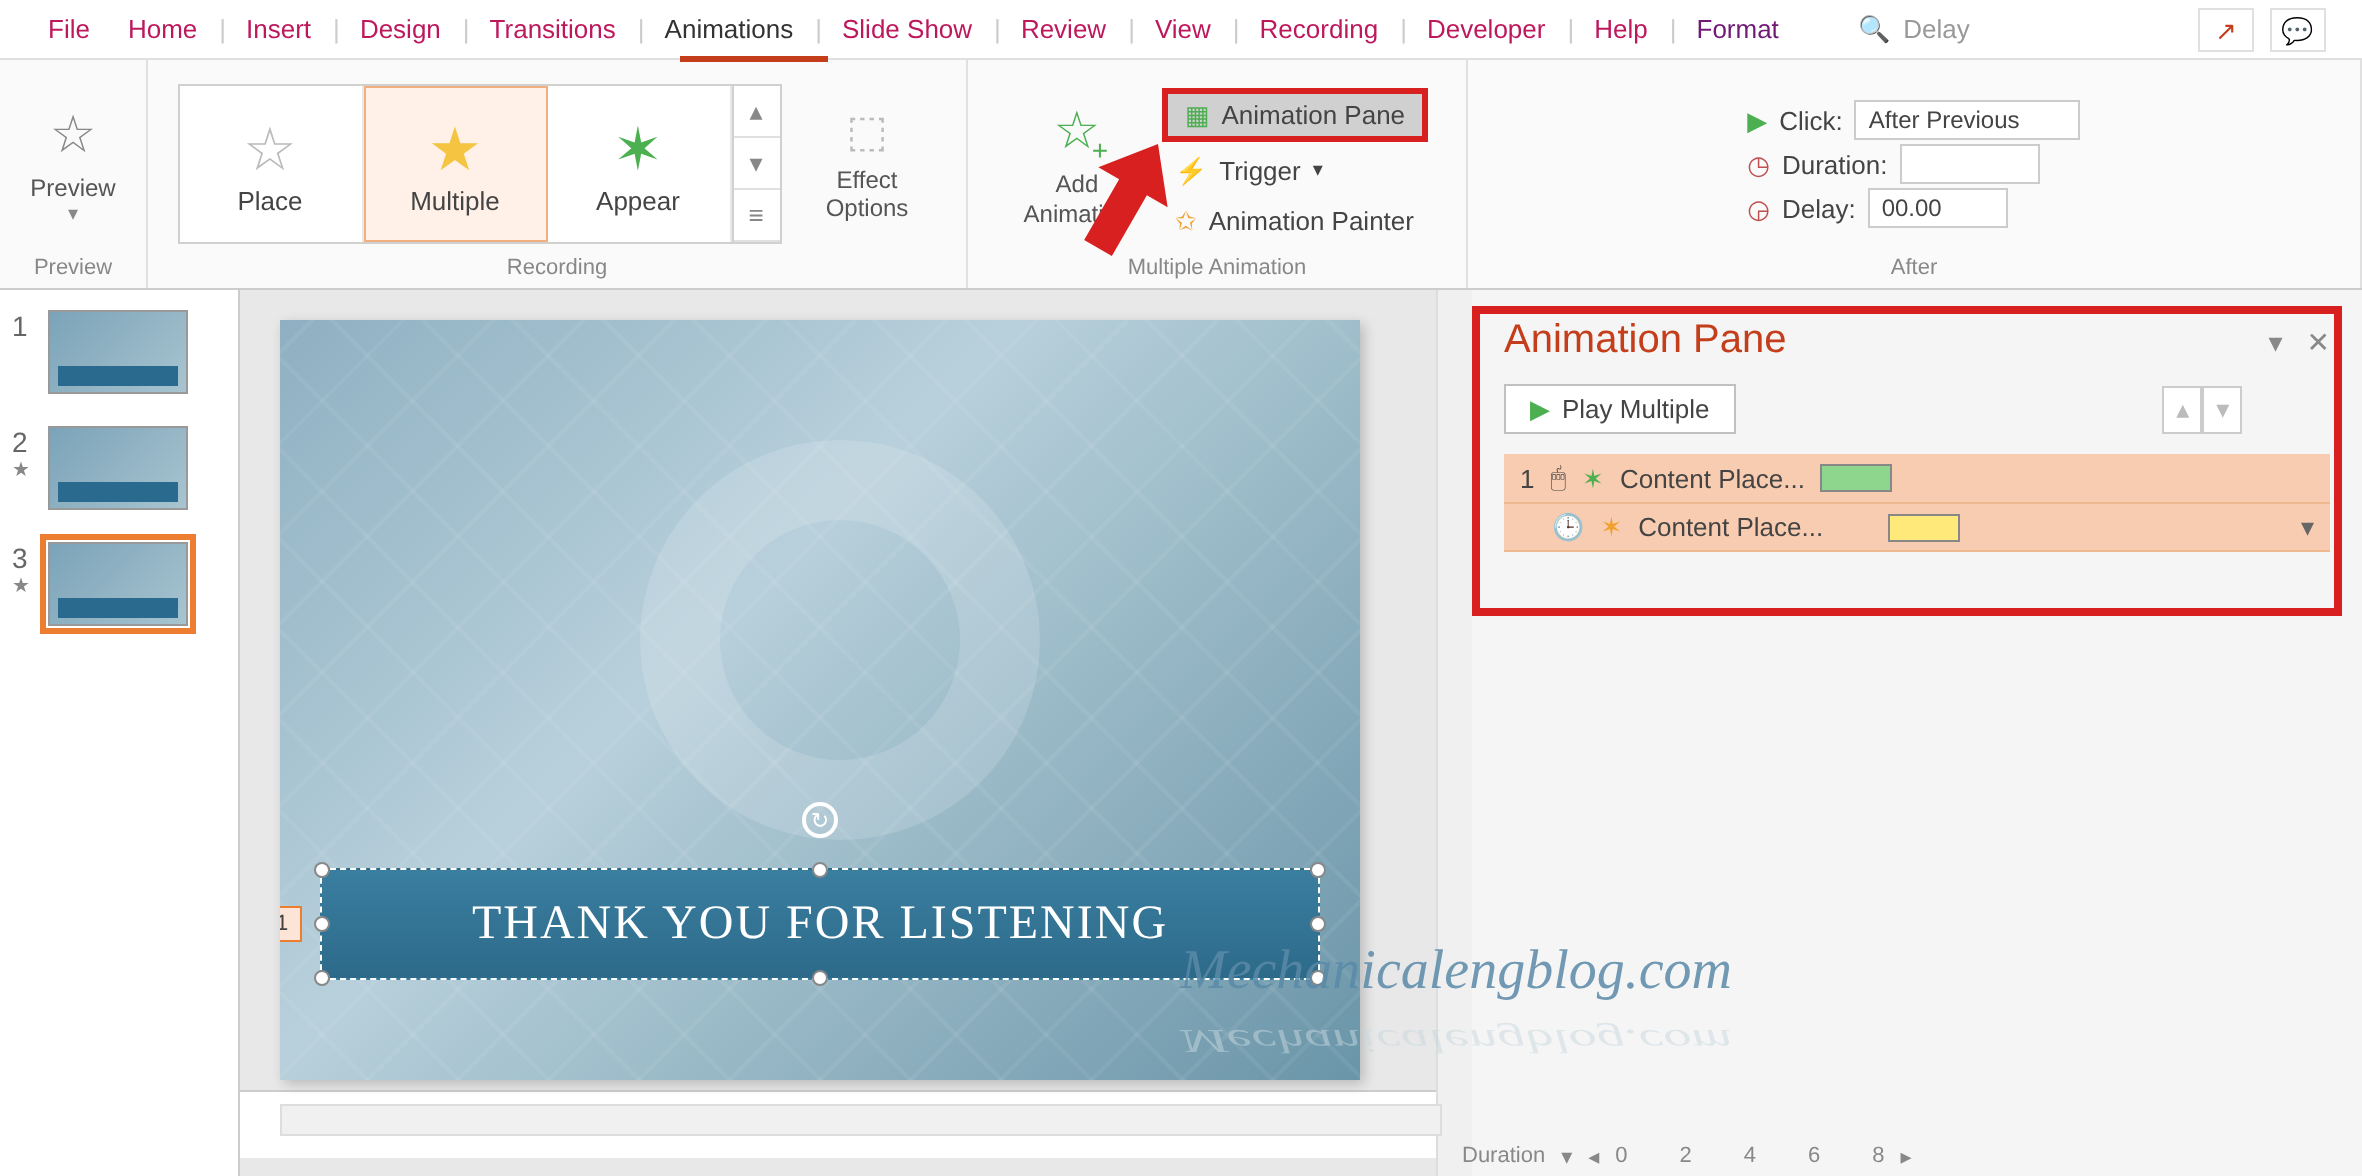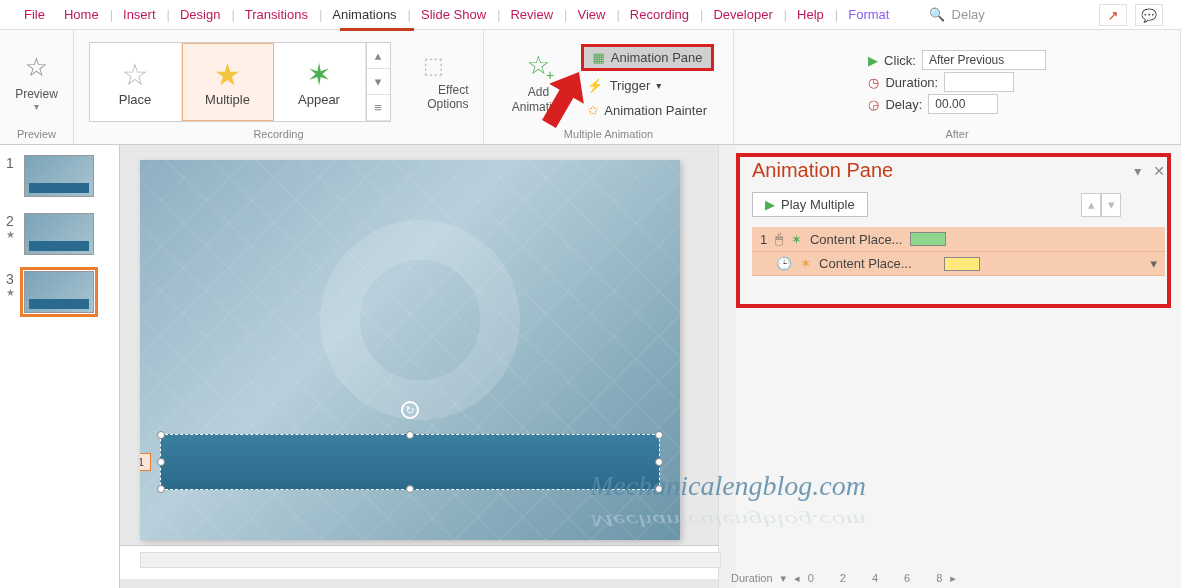--- a/index.html
+++ b/index.html
@@ -11,7 +11,7 @@
 .menu-item.active { color: #333; }
 .menu-underline { position: absolute; top: 28px; left: 340px; width: 74px; height: 3px; background: #c43e1c; }
 .menu-sep { color: #ccc; margin: 0 1px; }
-.format-item { color: #8b5cf6; }
+.format-item { color: #701a75; }
 .search-box { margin-left: 30px; display: flex; align-items: center; gap: 6px; color: #999; }
 .top-right { position: absolute; right: 18px; top: 4px; display: flex; gap: 8px; }
 .top-right-btn { width: 28px; height: 22px; border: 1px solid #e0e0e0; display: flex; align-items: center; justify-content: center; color: #c43e1c; }

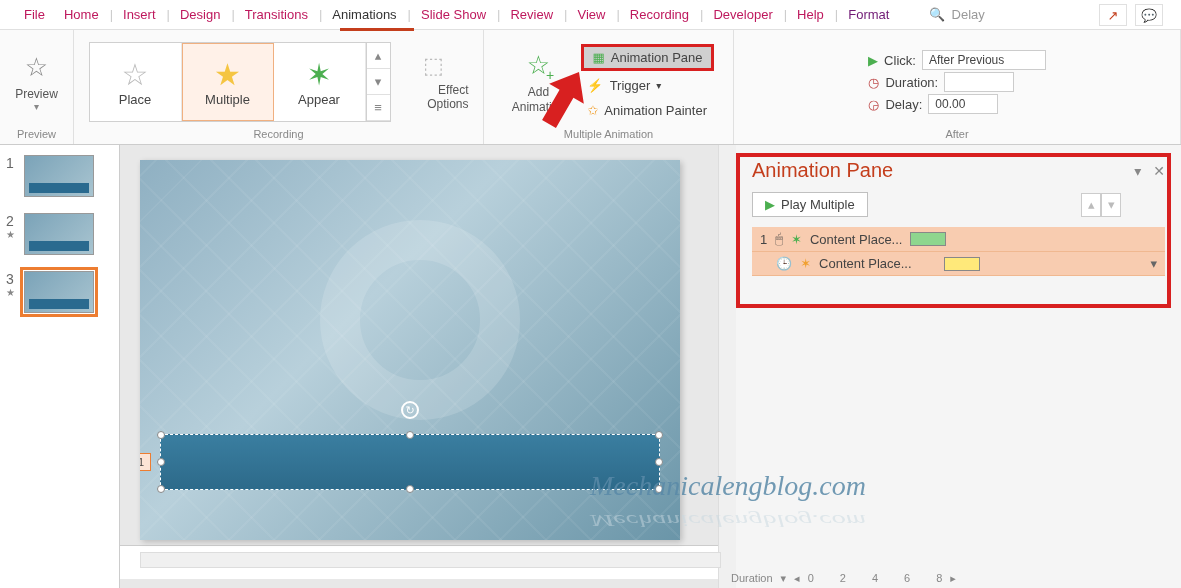--- a/index.html
+++ b/index.html
@@ -198,7 +198,7 @@
         <div class="timing-row">
           <span style="color:#4caf50">▶</span>
           <span>Click:</span>
-          <div class="spinner" style="width:124px">
+          <div class="spinner" style="width:113px">
               <span>After Previous</span>
             </div>
         </div>

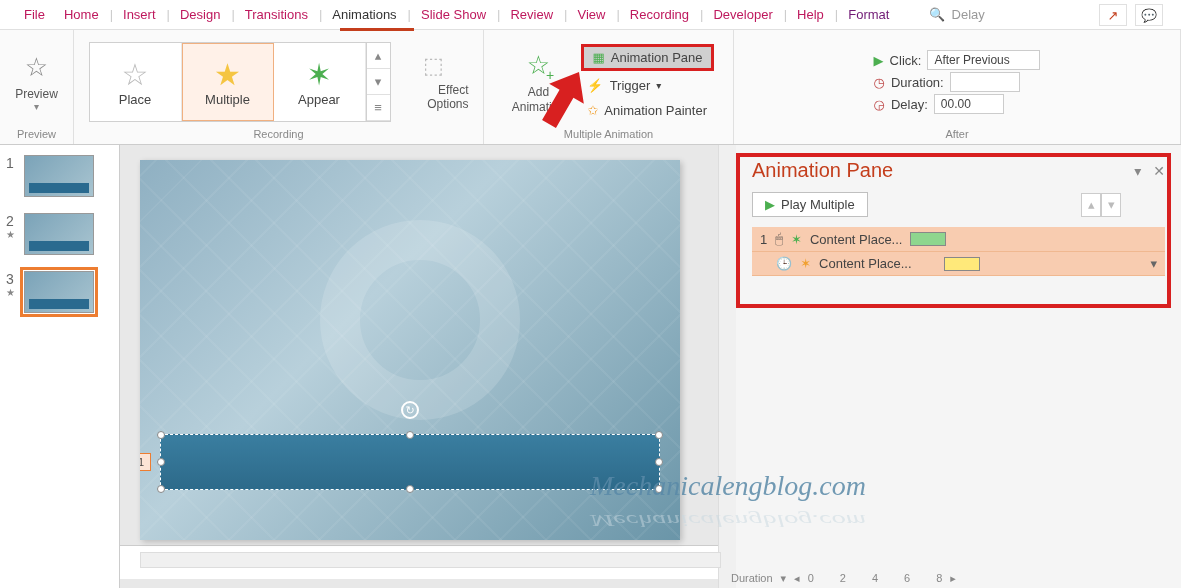--- a/index.html
+++ b/index.html
@@ -161,7 +161,7 @@
       </div>
       <div class="big-btn">
         <span style="font-size:22px;color:#bbb">⬚</span>
-        <span class="big-btn-label" style="text-align:right;line-height:1.2">Effect Options</span>
+        <span class="big-btn-label" style="text-align:center;line-height:1.2">Effect Options</span>
       </div>
     </div>
     <div class="group-label">Recording</div>

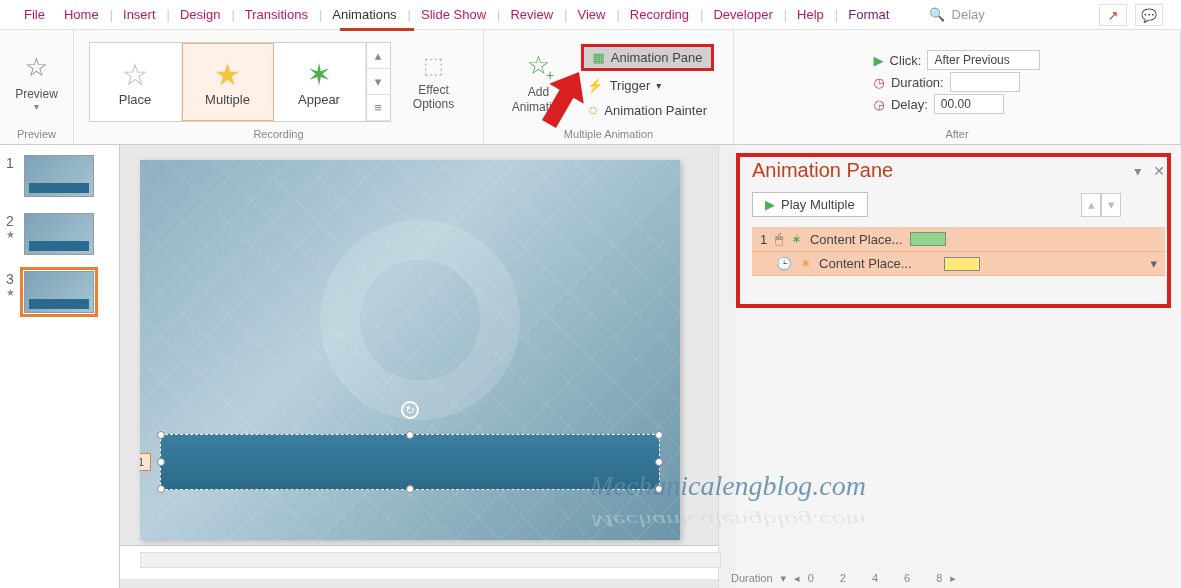--- a/index.html
+++ b/index.html
@@ -268,6 +268,7 @@
         <div class="handle" style="bottom:-4px;left:-4px"></div>
         <div class="handle" style="bottom:-4px;left:50%;margin-left:-4px"></div>
         <div class="handle" style="bottom:-4px;right:-4px"></div>
+        <span class="text-box-content">THANK YOU FOR LISTENING</span>
       </div>
     </div>
     <div class="notes">Click to add notes</div>

